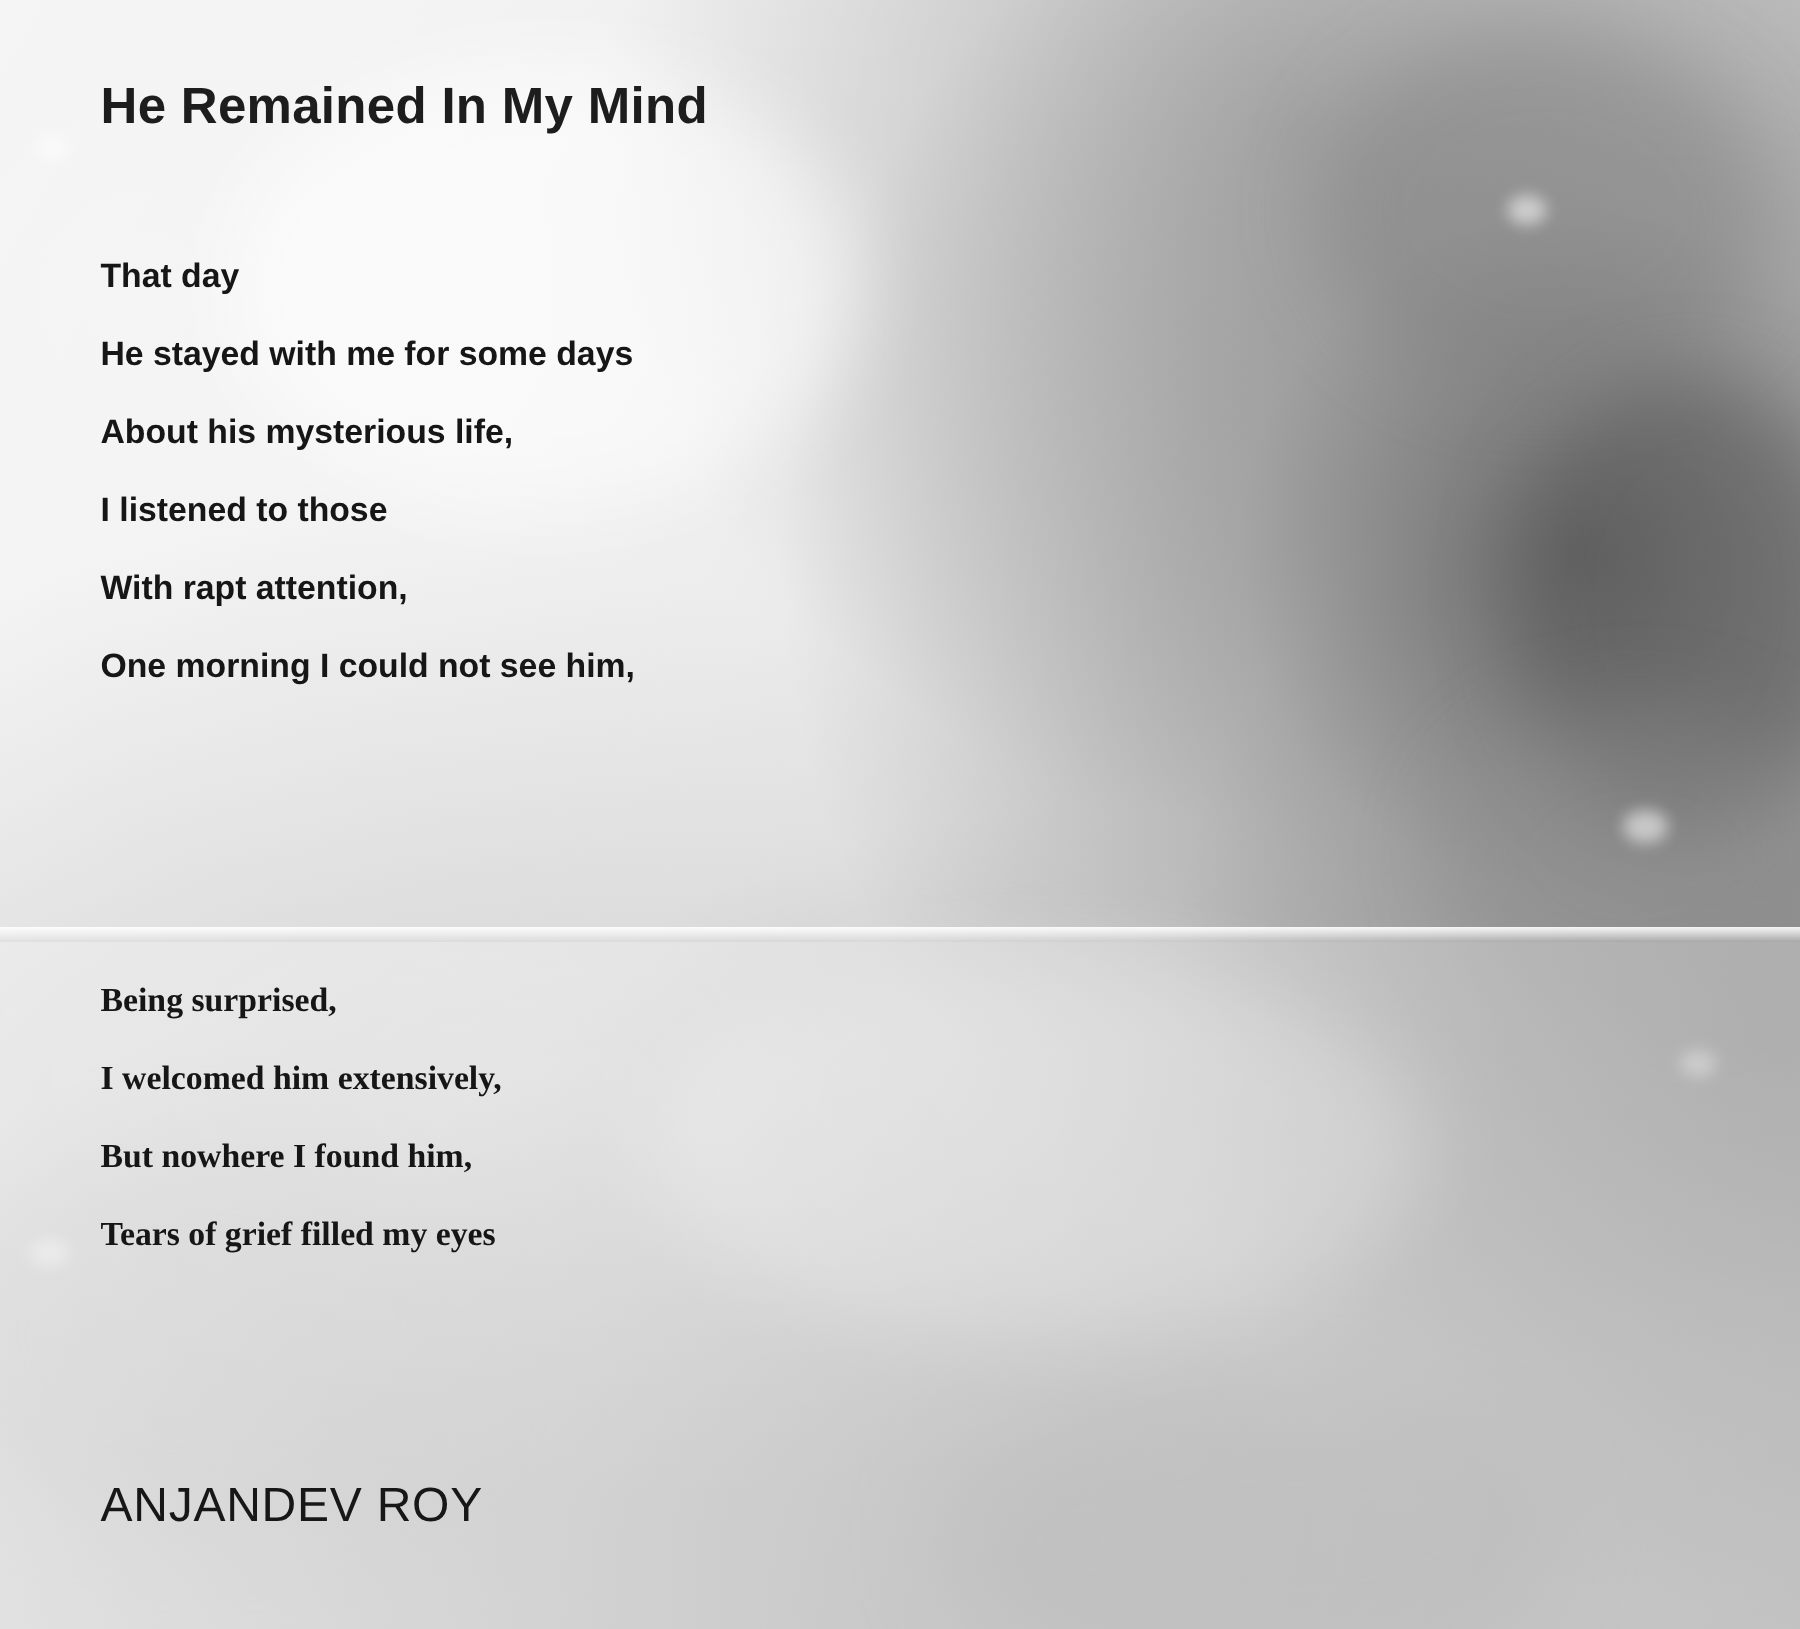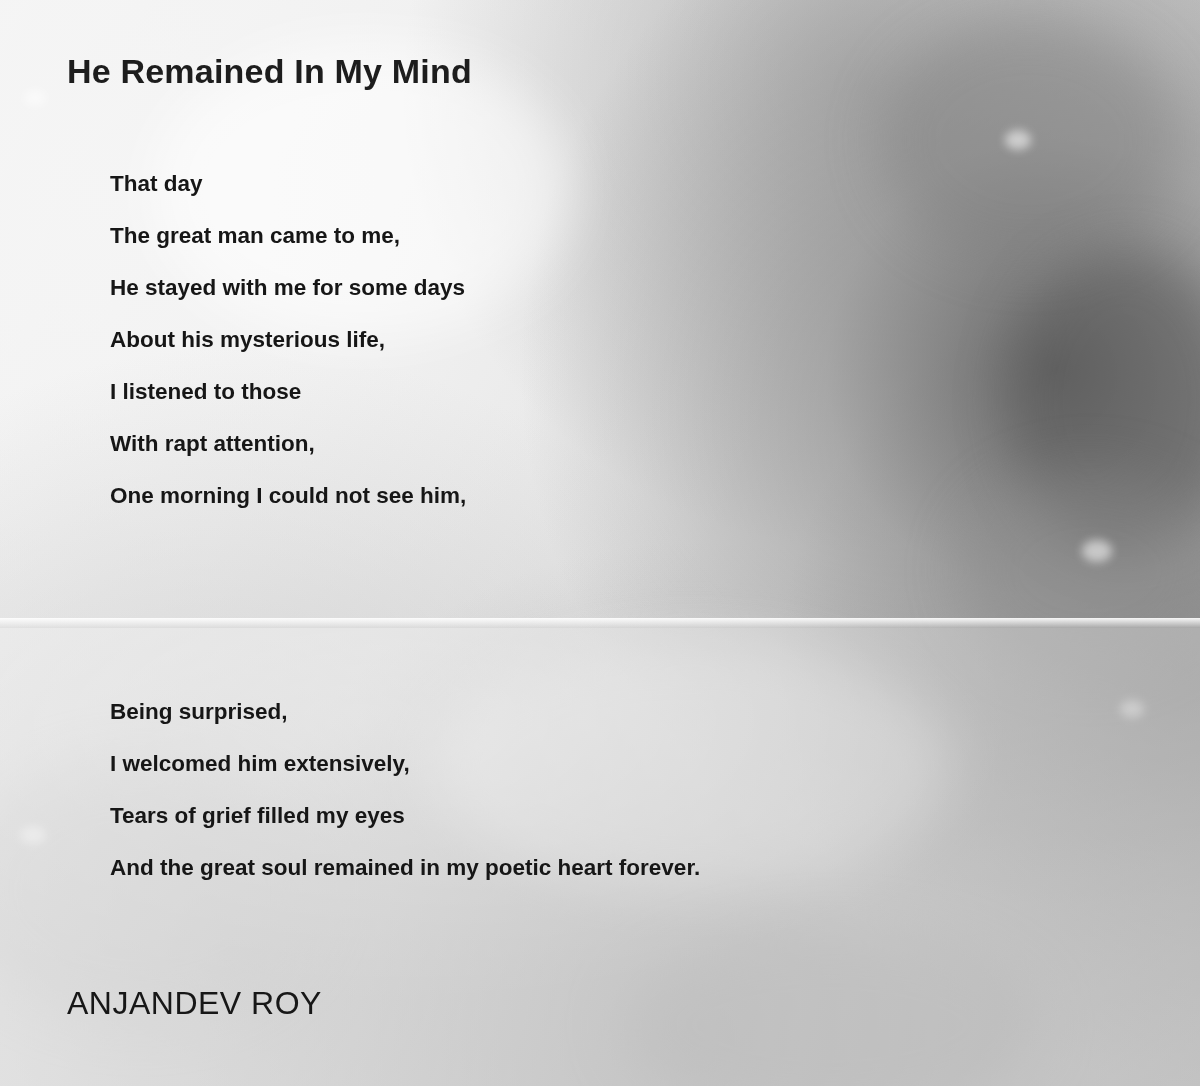--- a/index.html
+++ b/index.html
@@ -104,7 +104,6 @@
     font-size: 22.5px;
     font-weight: bold;
     line-height: 52px;
-    margin-left: 43px;
   }
   #stanza-1 { top: 158px; }
   #stanza-2 { top: 686px; }

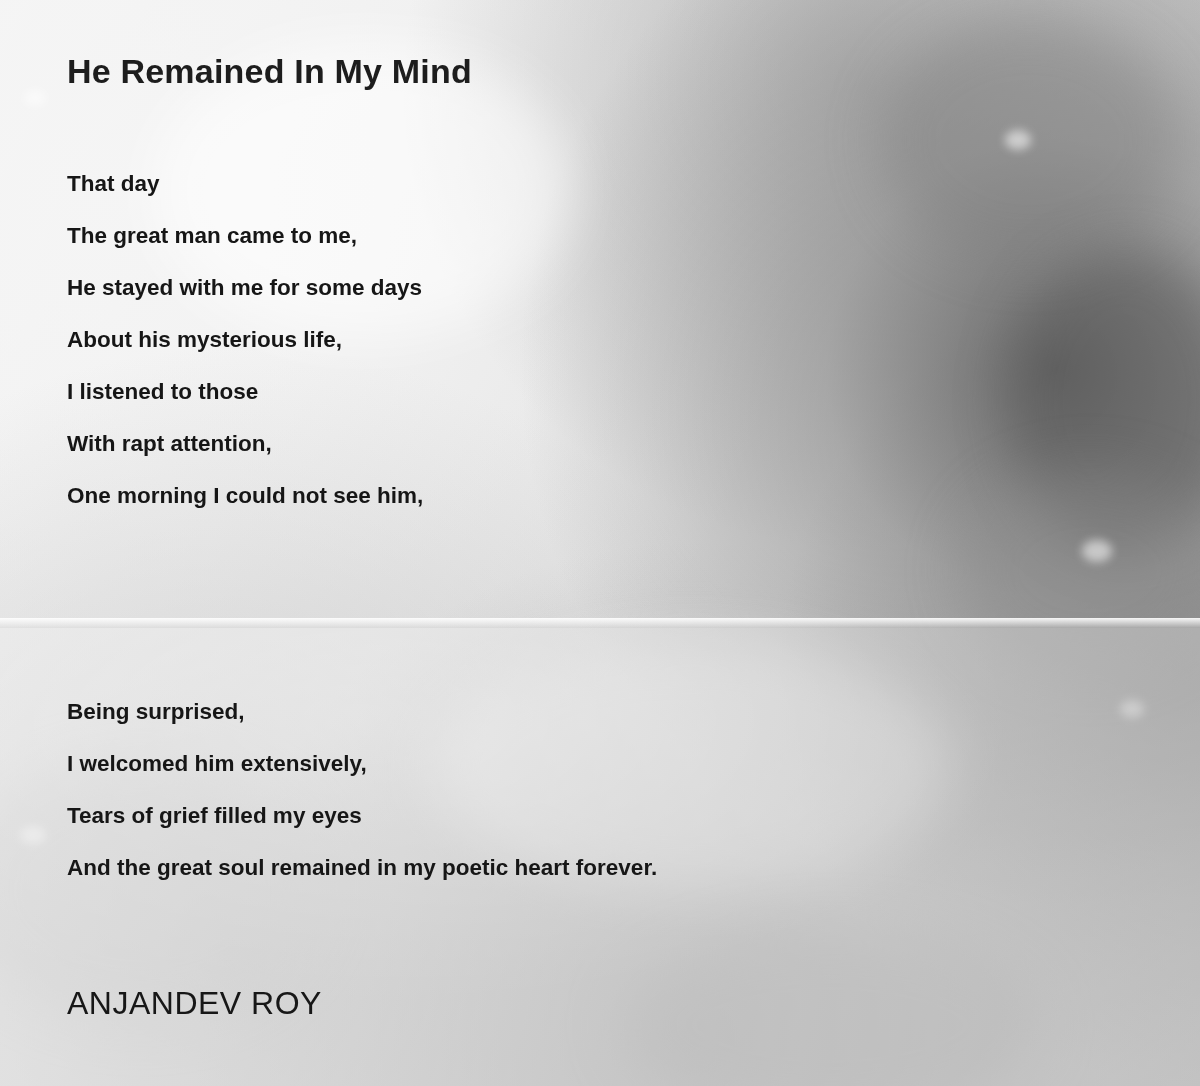--- a/index.html
+++ b/index.html
@@ -149,7 +149,6 @@
 
     <div class="stanza" id="stanza-1">
       <div class="poem-line">That day</div>
-      <div class="poem-line">The great man came to me,</div>
       <div class="poem-line">He stayed with me for some days</div>
       <div class="poem-line">About his mysterious life,</div>
       <div class="poem-line">I listened to those</div>

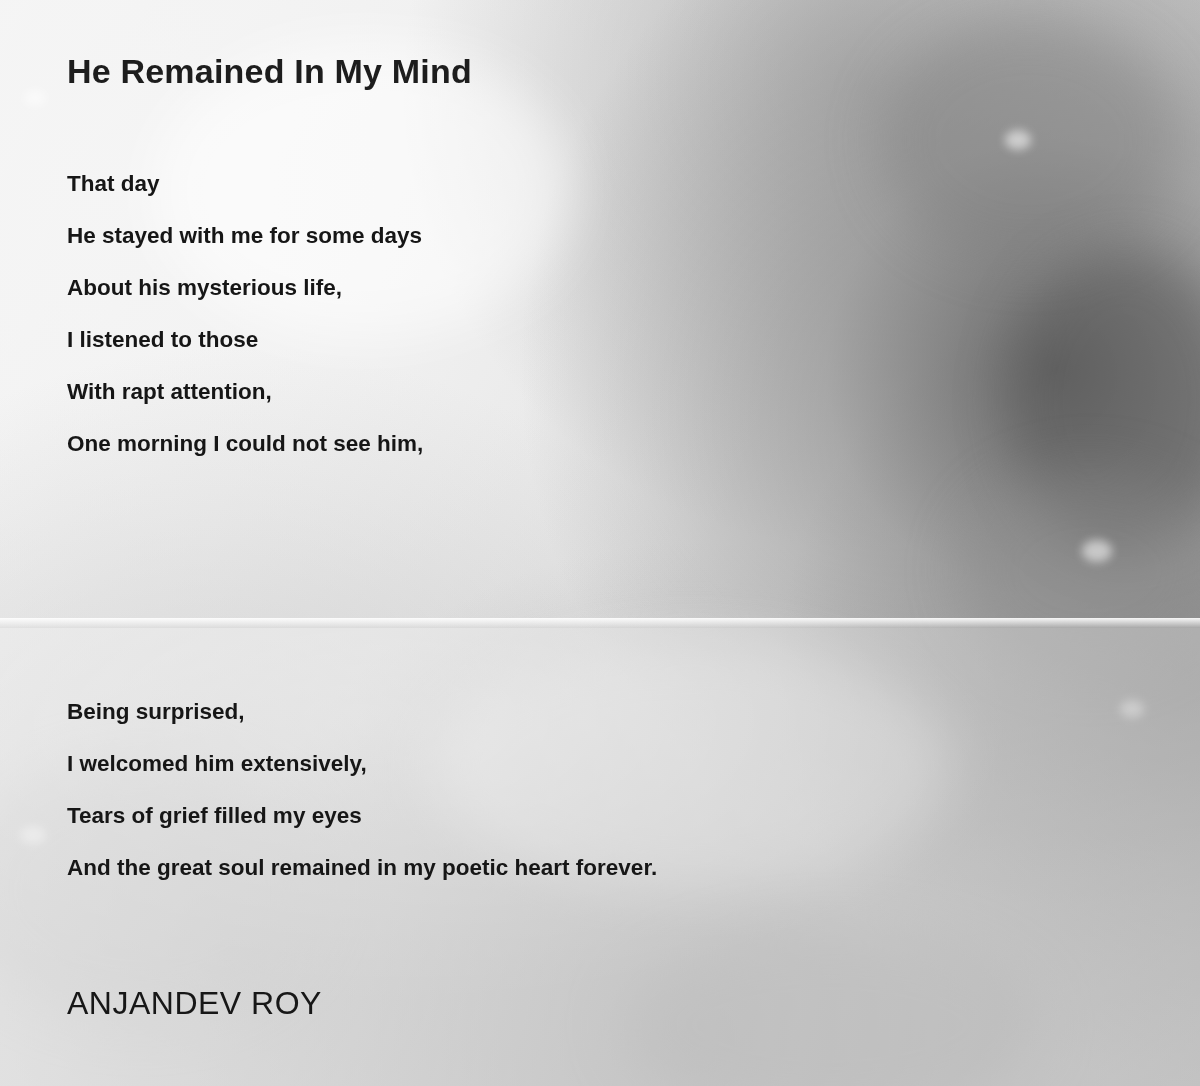--- a/index.html
+++ b/index.html
@@ -106,7 +106,7 @@
     line-height: 52px;
   }
   #stanza-1 { top: 158px; }
-  #stanza-2 { top: 686px; }
+  #stanza-2 { top: 641px; font-family: Liberation Serif, serif; }
   .poem-line {
     white-space: nowrap;
   }

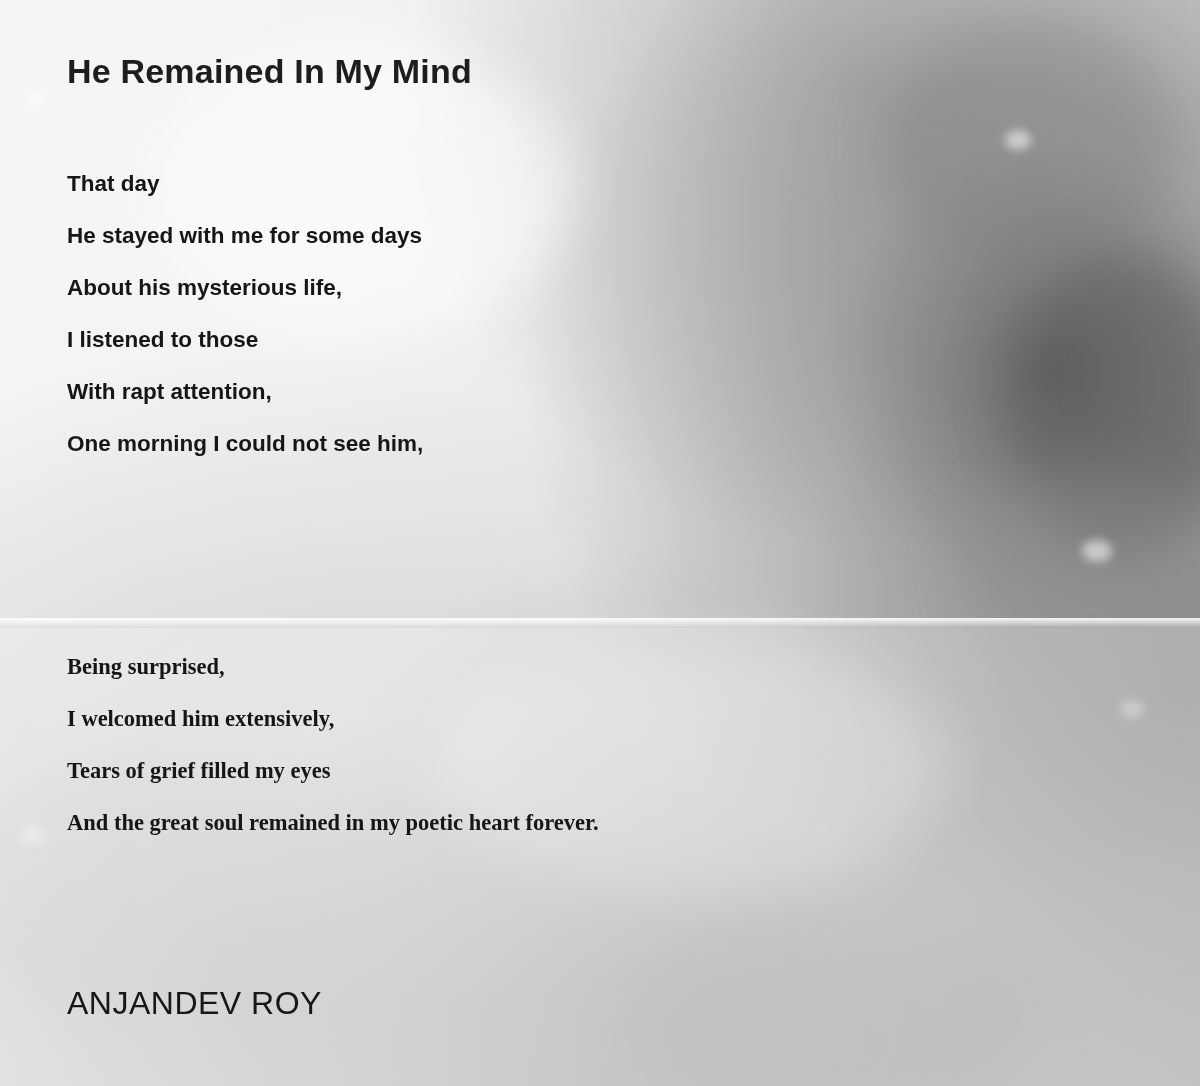--- a/index.html
+++ b/index.html
@@ -159,6 +159,7 @@
     <div class="stanza" id="stanza-2">
       <div class="poem-line">Being surprised,</div>
       <div class="poem-line">I welcomed him extensively,</div>
+      <div class="poem-line">But nowhere I found him,</div>
       <div class="poem-line">Tears of grief filled my eyes</div>
       <div class="poem-line">And the great soul remained in my poetic heart forever.</div>
     </div>

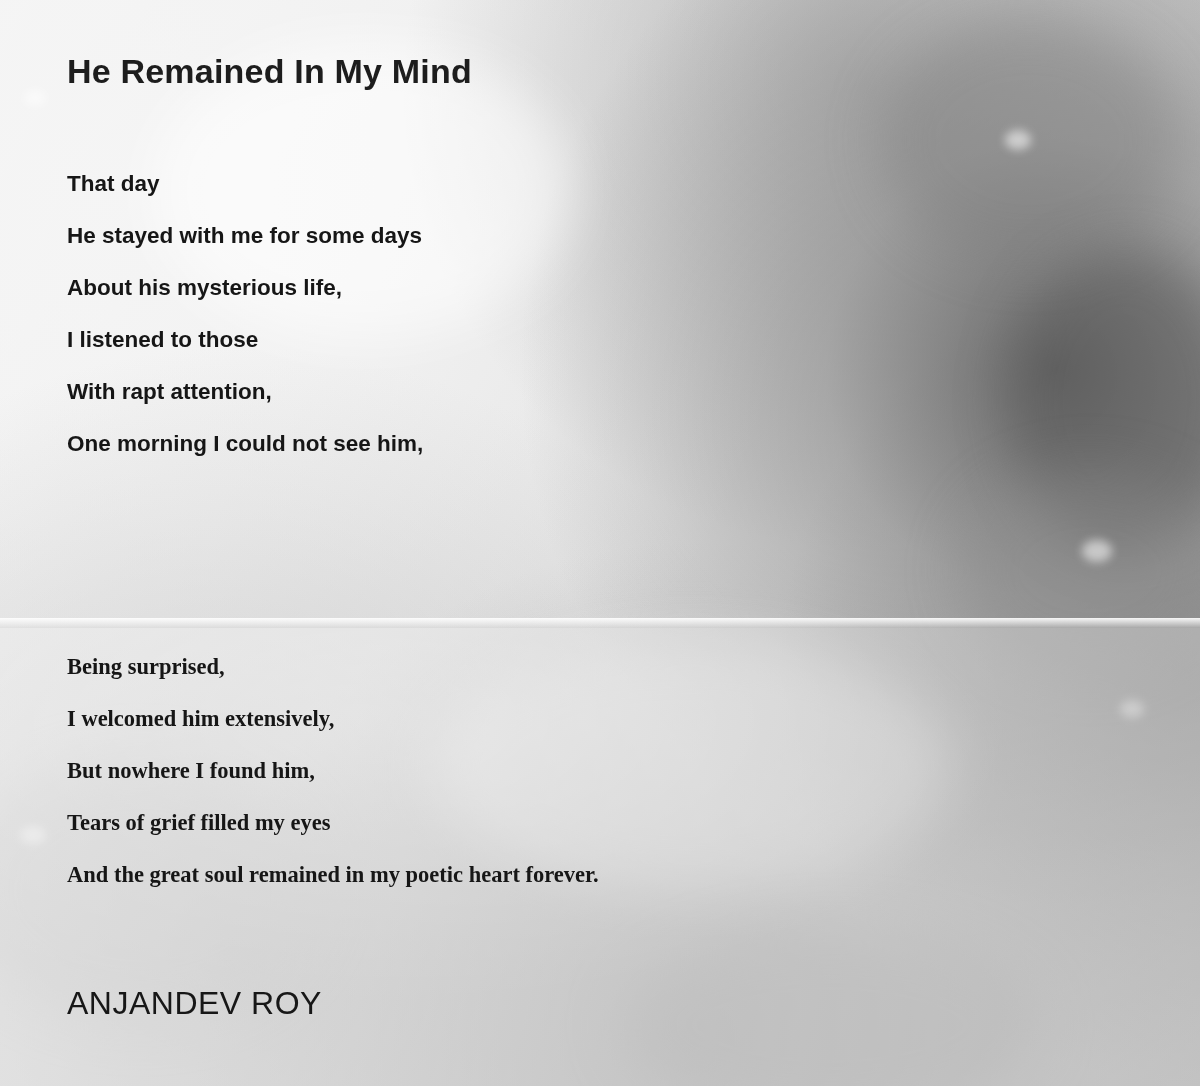--- a/index.html
+++ b/index.html
@@ -161,7 +161,6 @@
       <div class="poem-line">I welcomed him extensively,</div>
       <div class="poem-line">But nowhere I found him,</div>
       <div class="poem-line">Tears of grief filled my eyes</div>
-      <div class="poem-line">And the great soul remained in my poetic heart forever.</div>
     </div>
 
     <div class="author">ANJANDEV ROY</div>

